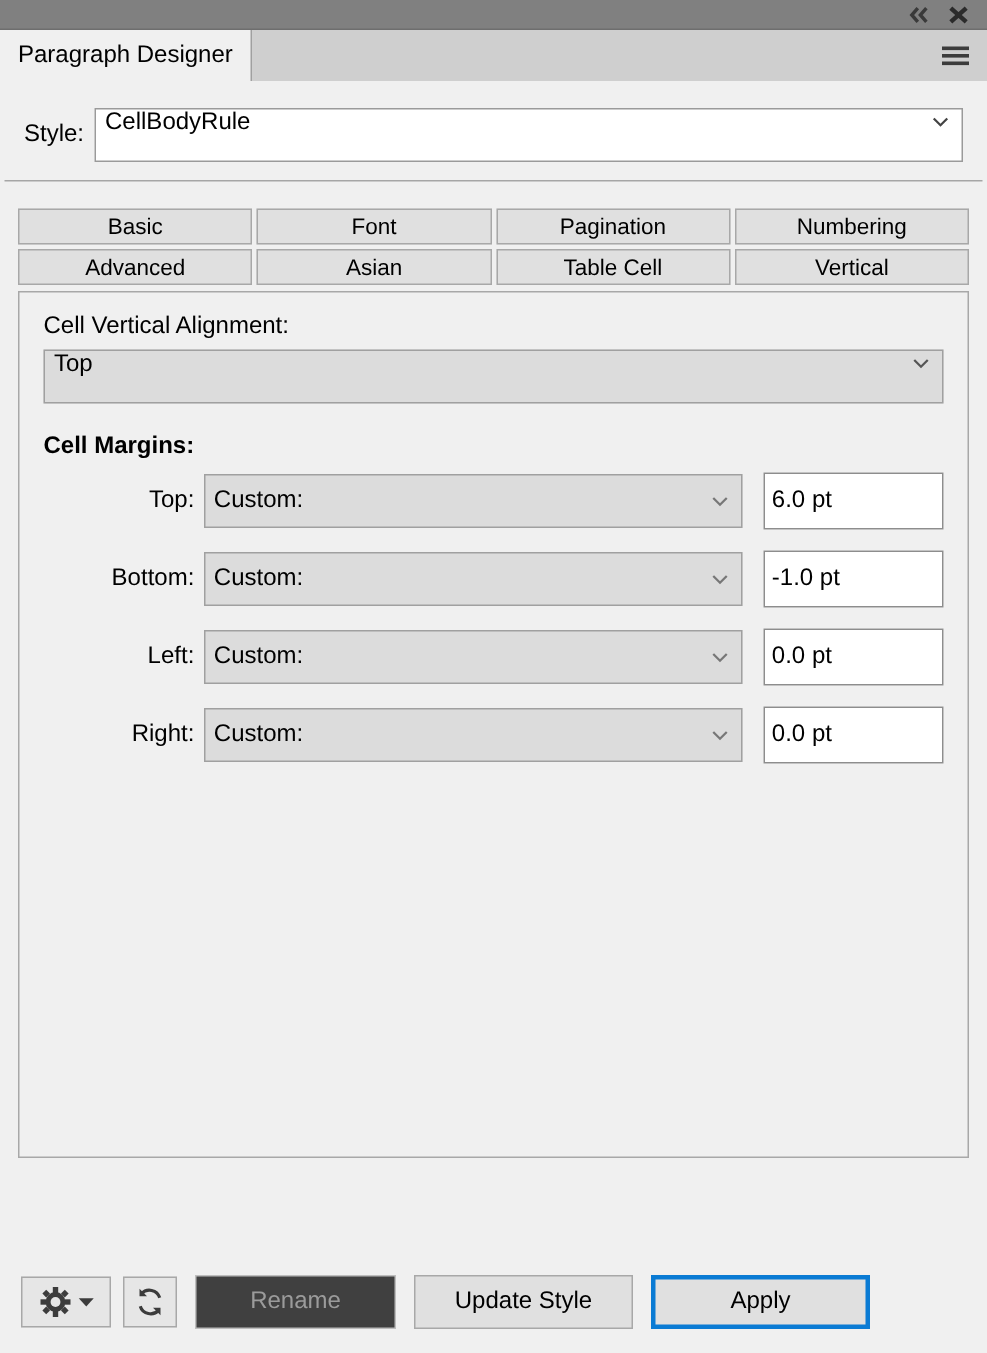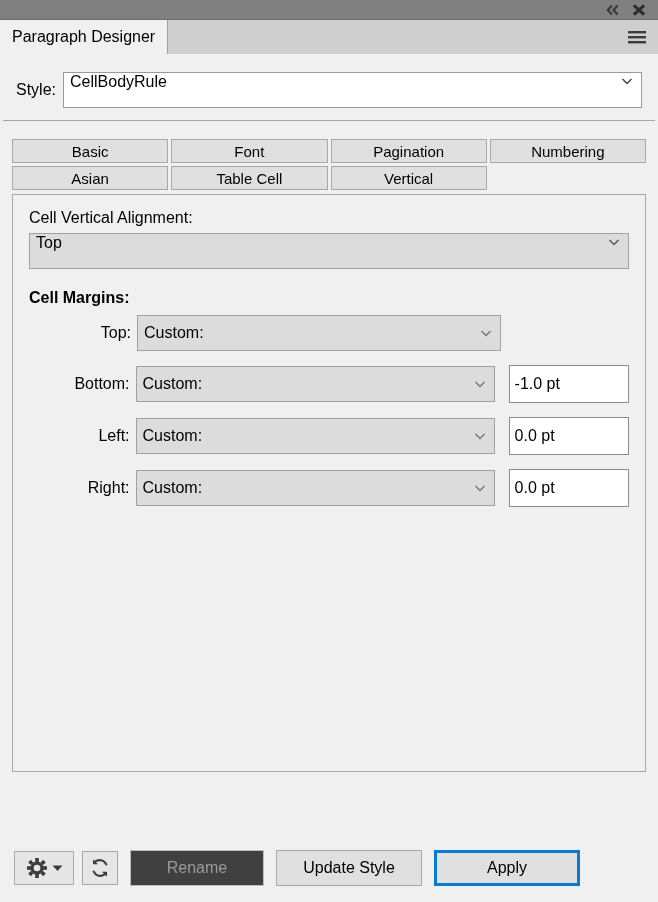--- a/index.html
+++ b/index.html
@@ -292,6 +292,9 @@
     </div>
   <div class="tabbtn">
       <span>Numbering</span>
+    </div>
+  <div class="tabbtn">
+      <span>Advanced</span>
     </div>
   <div class="tabbtn">
       <span>Asian</span>

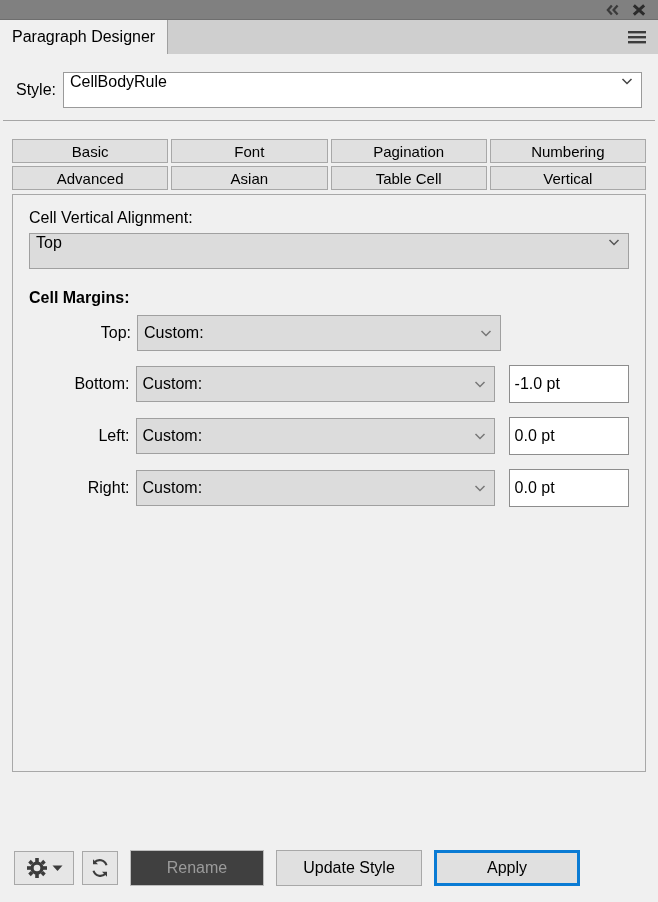--- a/index.html
+++ b/index.html
@@ -326,6 +326,9 @@
       <svg class="chev" viewBox="0 0 16 16">
           <path d="M3.5 6 L8 10.5 L12.5 6" fill="none" stroke="#777" stroke-width="1.5"></path>
         </svg>
+    </div>
+    <div class="margin-input">
+      <span>6.0 pt</span>
     </div>
   </div>
 

